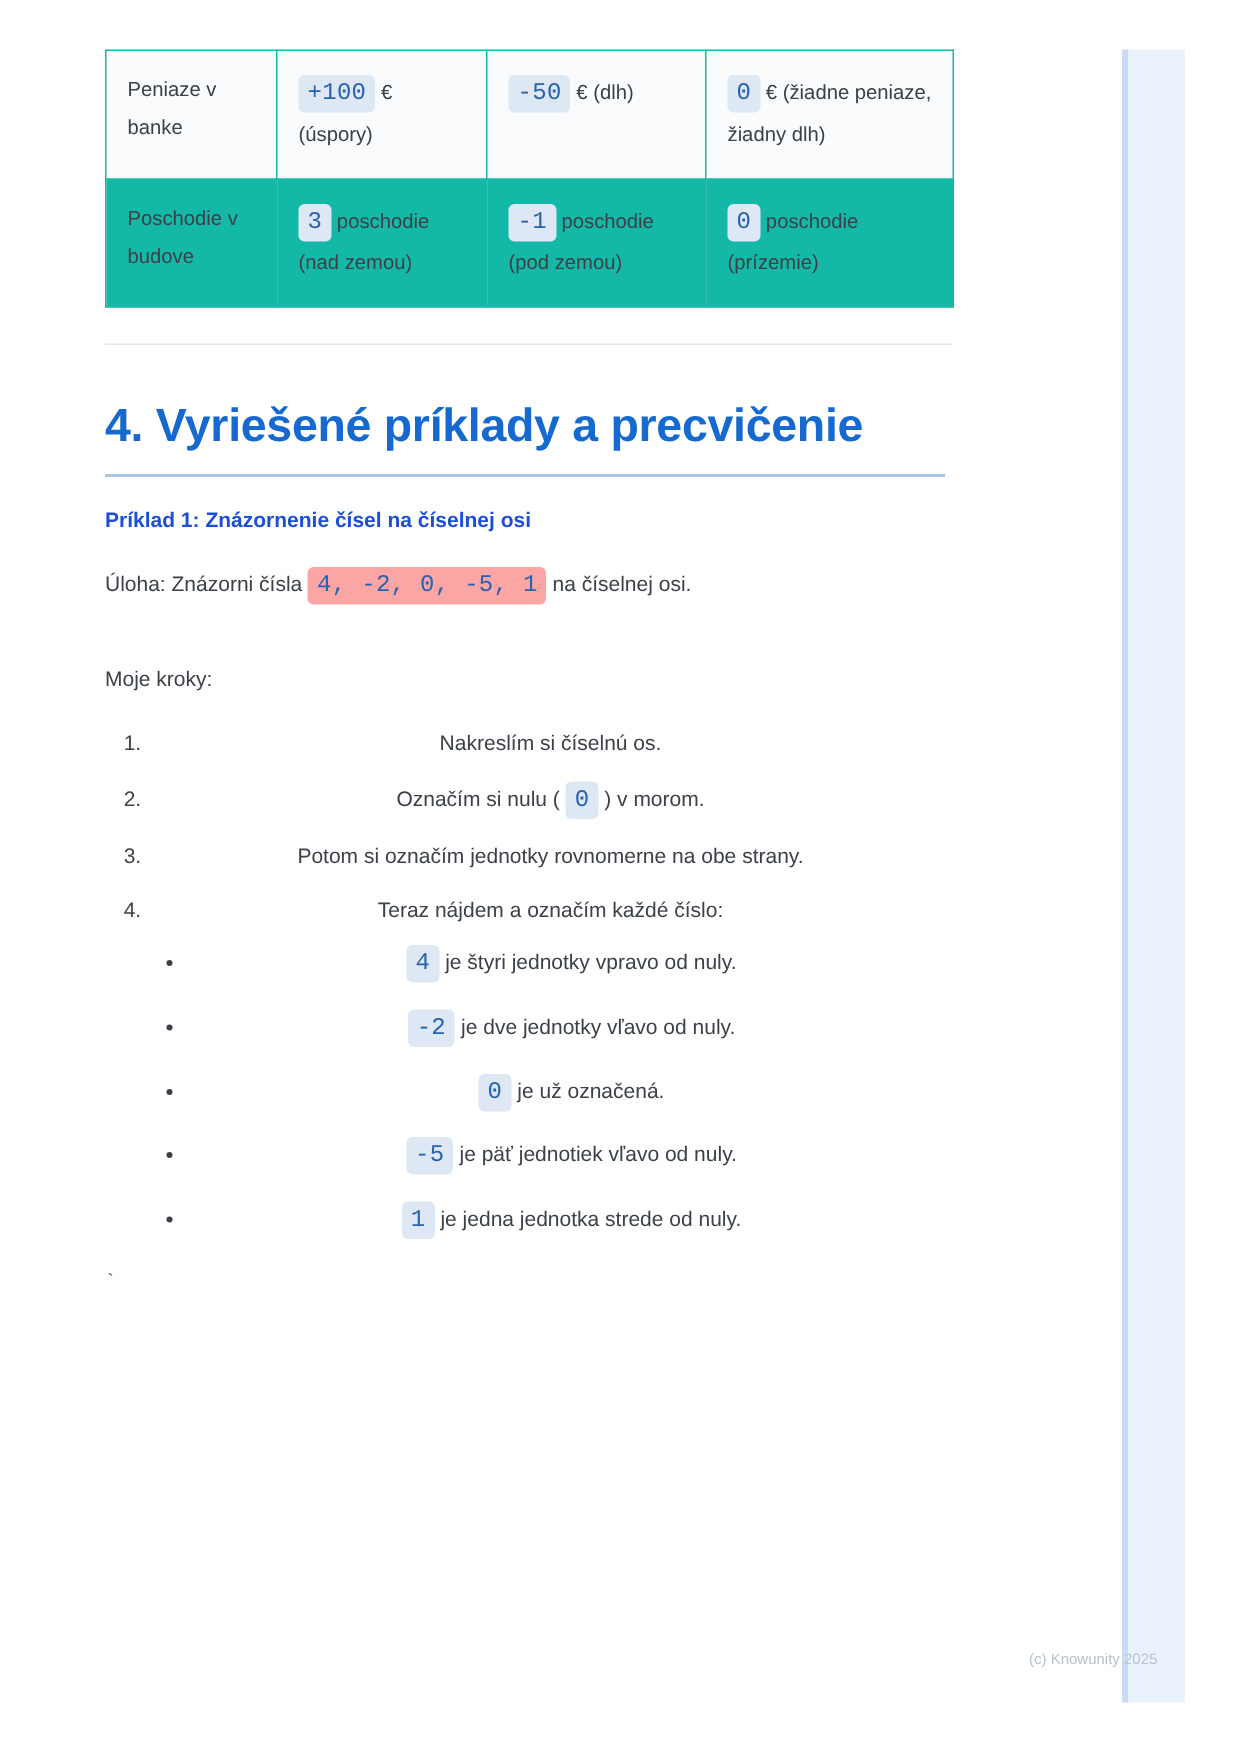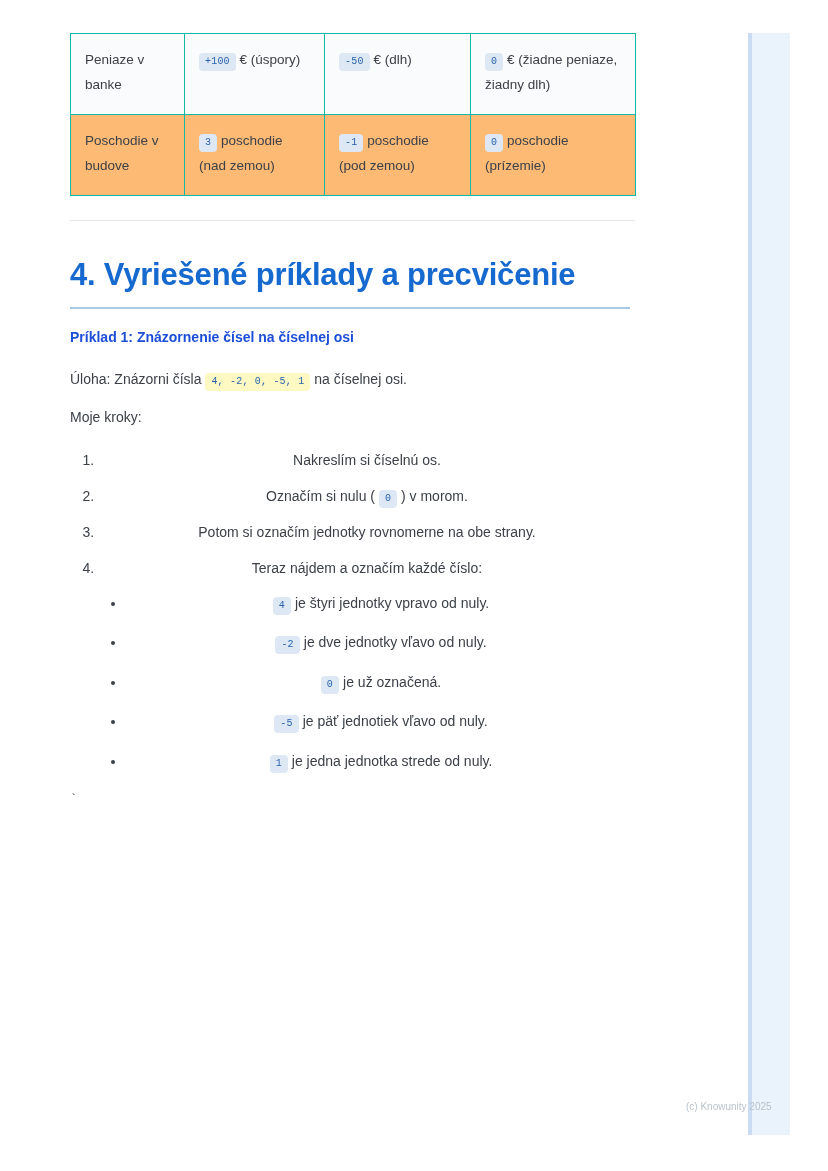--- a/index.html
+++ b/index.html
@@ -76,7 +76,7 @@
     font-family: "Liberation Mono", "DejaVu Sans Mono", monospace;
     background: #dde8f4;
     color: #2963ad;
-    font-size: 10px;
+    font-size: 16px;
     padding: 3px 6px 4px 6px;
     border-radius: 4px;
     white-space: pre;

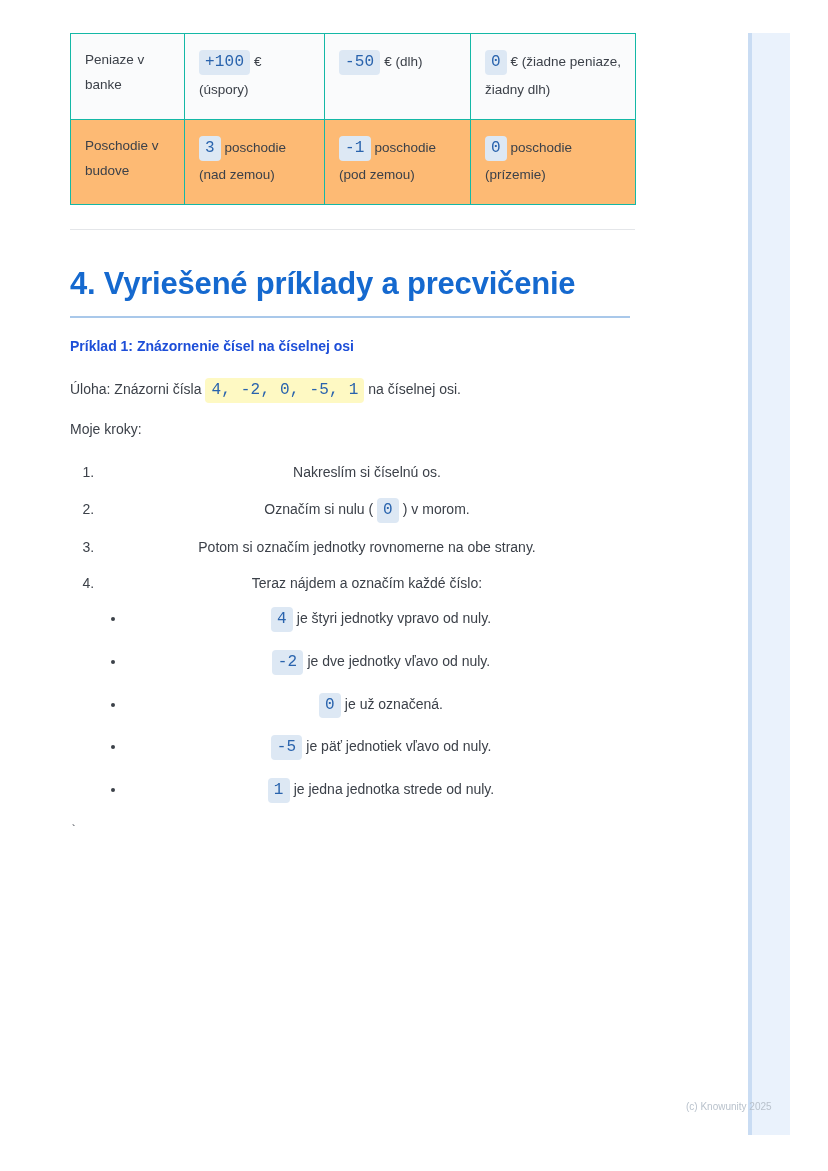--- a/index.html
+++ b/index.html
@@ -63,7 +63,7 @@
     background: #fafbfc;
   }
   .cmp-table tr.plain td {
-    background: #fdba74;
+    background: #14b8a6;
     margin-left: 32px;
   }
   .col-label { width: 114px; }

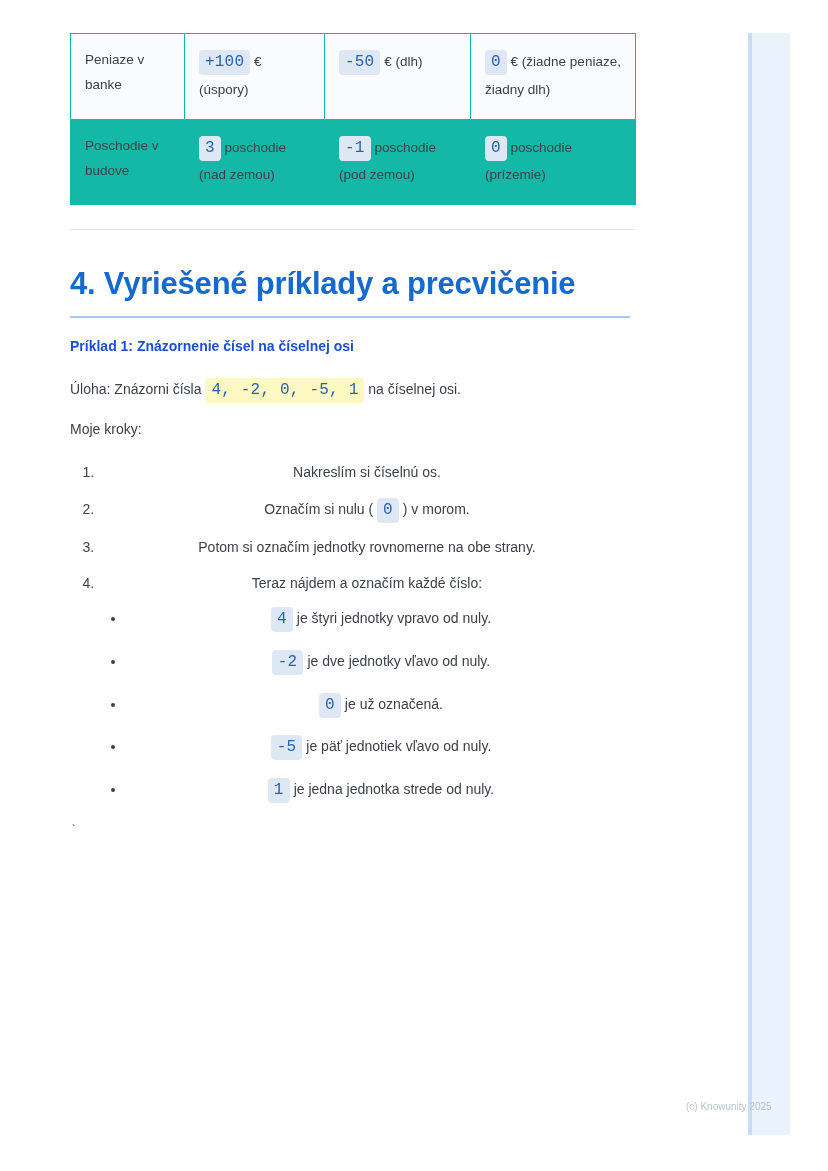--- a/index.html
+++ b/index.html
@@ -83,7 +83,7 @@
     letter-spacing: 0.2px;
   }
   code.badge.wide {
-    background: #fef9c3;
+    background: #fca5a5;
   }
 
   

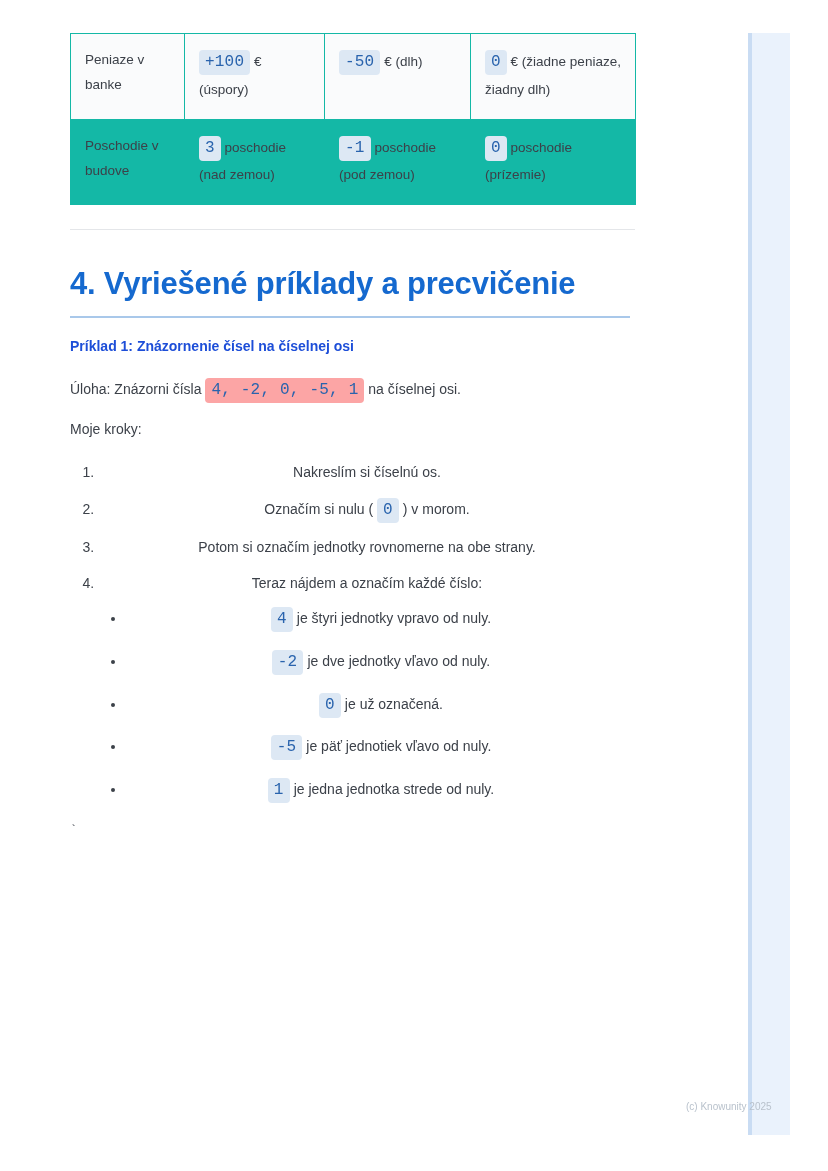--- a/index.html
+++ b/index.html
@@ -126,7 +126,7 @@
     line-height: 1.5;
   }
   p.para.tight {
-    margin-top: 17px;
+    margin-top: 40px;
   }
 
   

